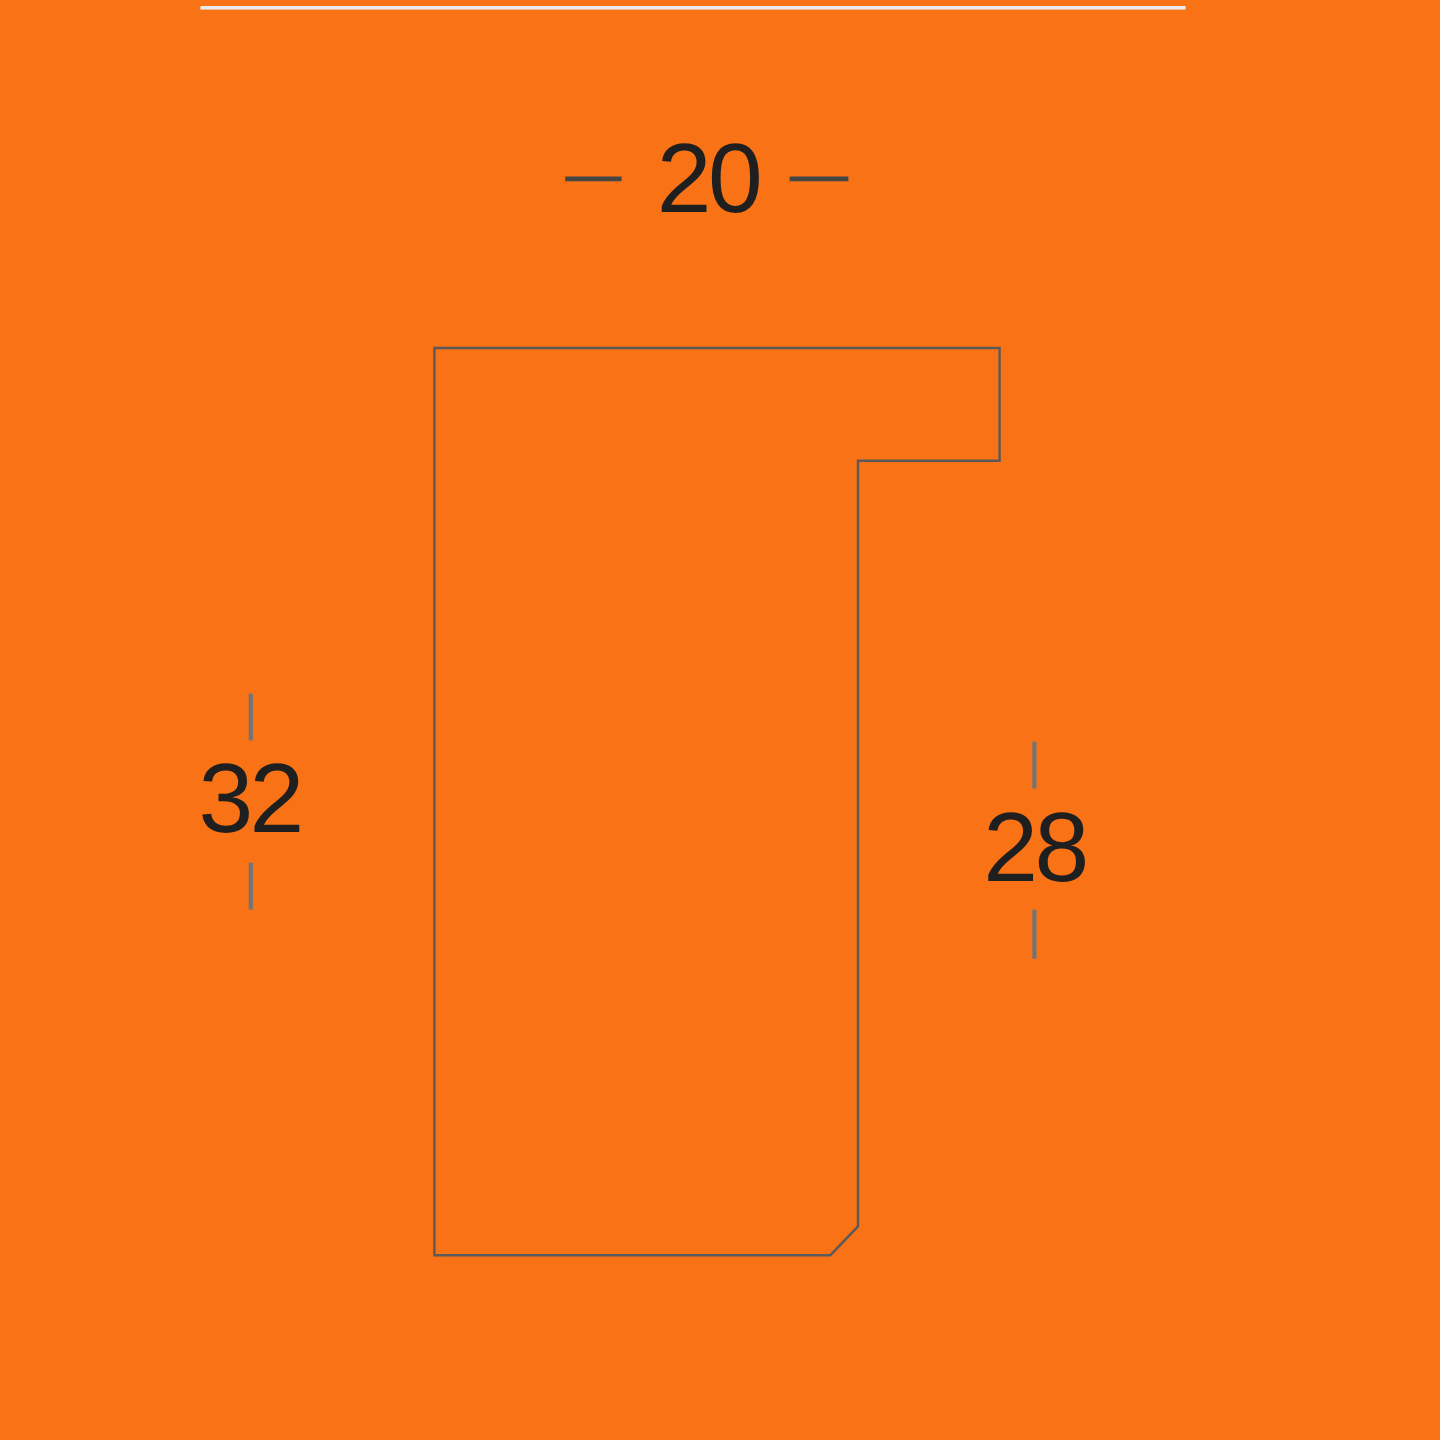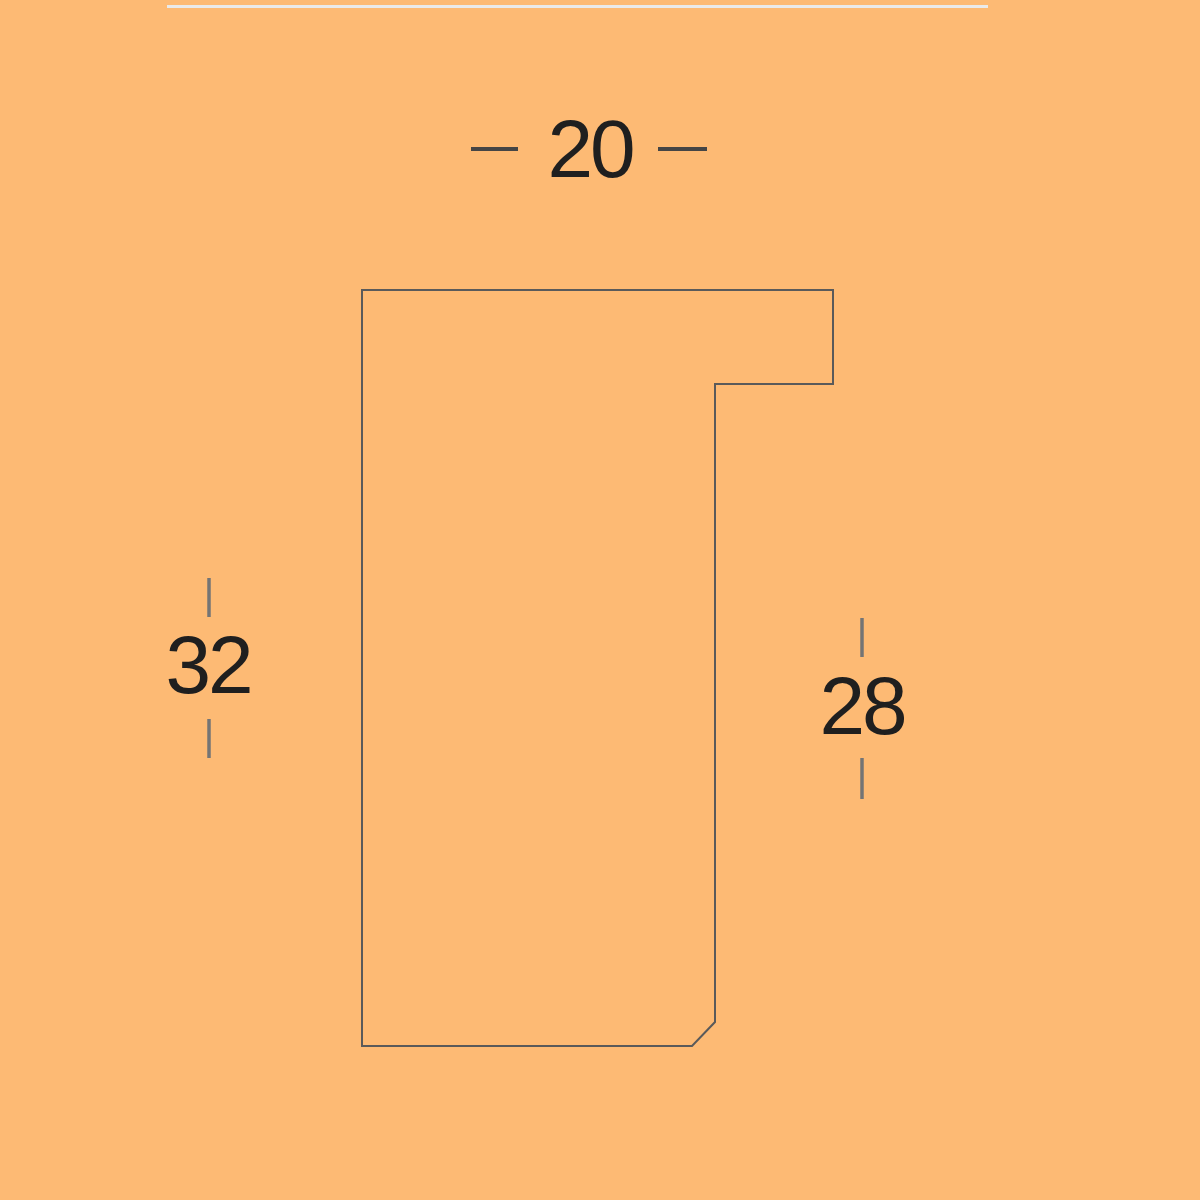--- a/index.html
+++ b/index.html
@@ -11,7 +11,7 @@
     position: relative;
     width: 1200px;
     height: 1200px;
-    background: #fdba74;
+    background: #f97316;
     overflow: hidden;
     font-family: "Liberation Sans", sans-serif;
   }

